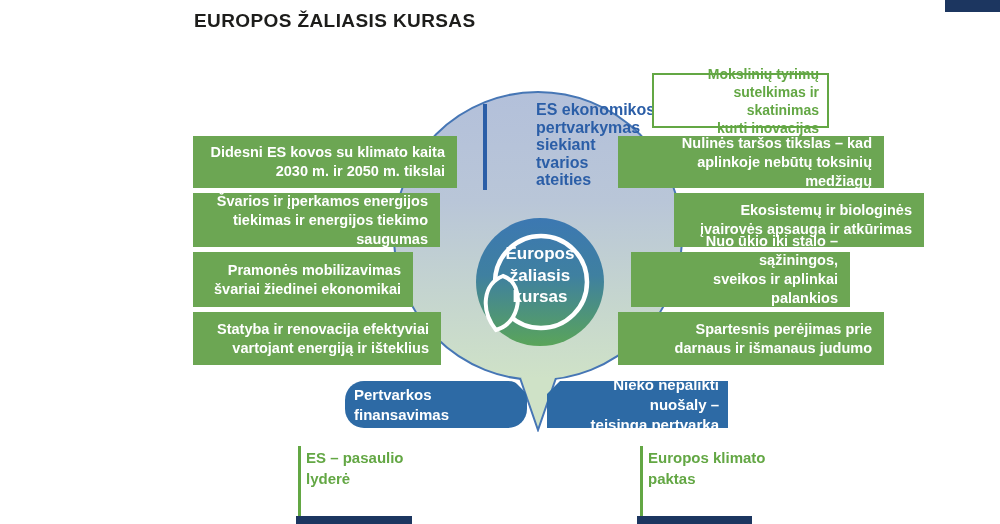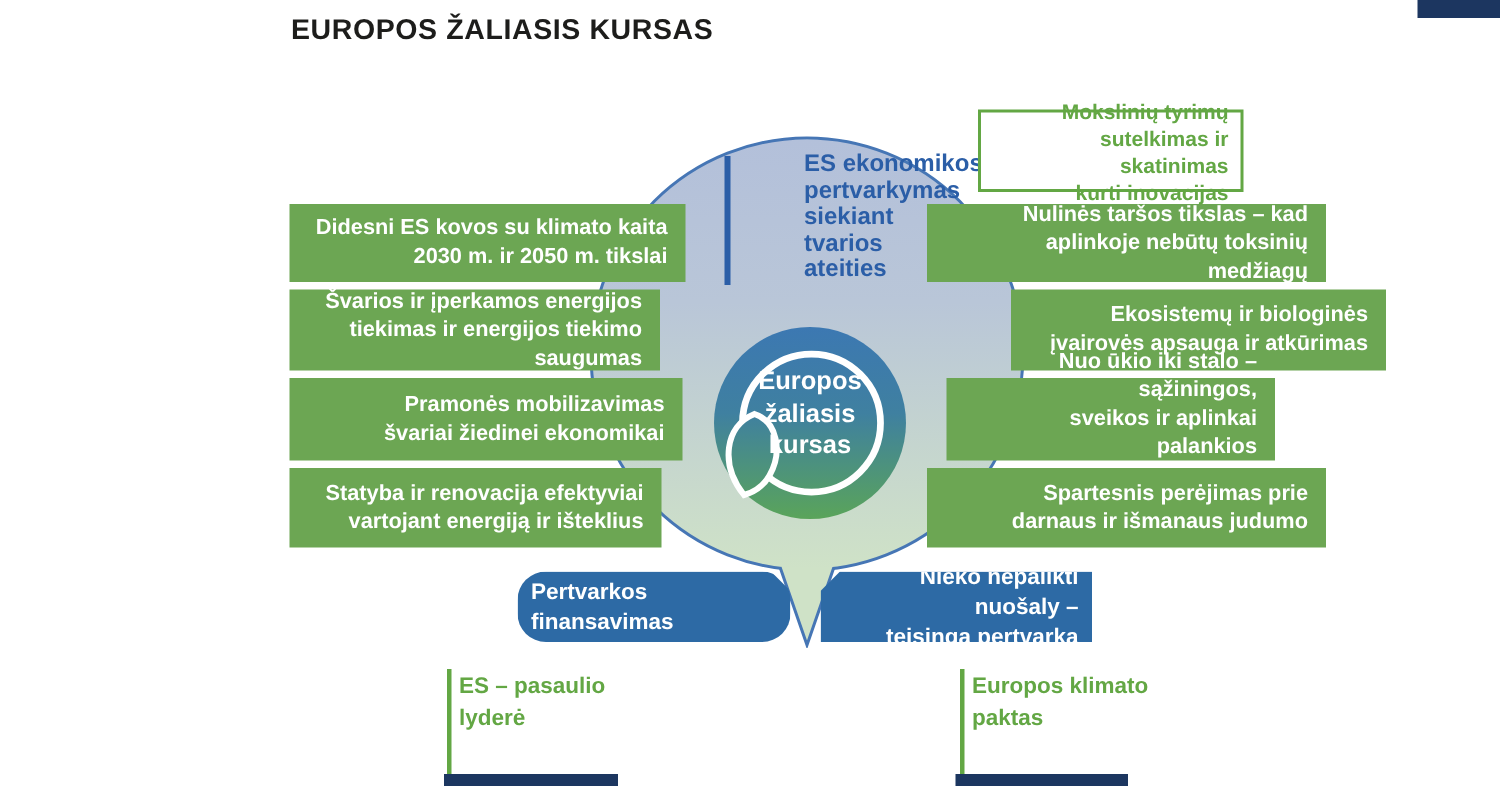--- a/index.html
+++ b/index.html
@@ -98,7 +98,7 @@
     <div>tiekimas ir energijos tiekimo</div>
     <div>saugumas</div>
   </div>
-  <div class="abs gbox" style="left:193px;top:252px;width:262px;height:55px;">
+  <div class="abs gbox" style="left:193px;top:252px;width:220px;height:55px;">
     <div>Pramonės mobilizavimas</div>
     <div>švariai žiedinei ekonomikai</div>
   </div>

